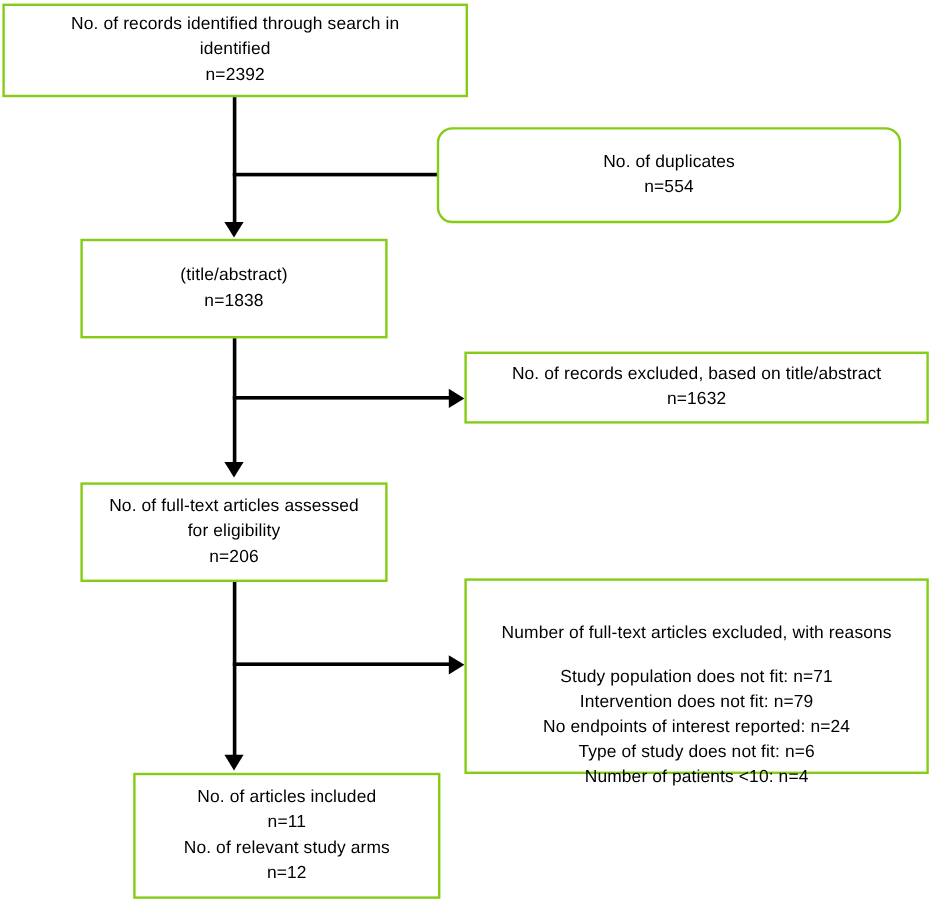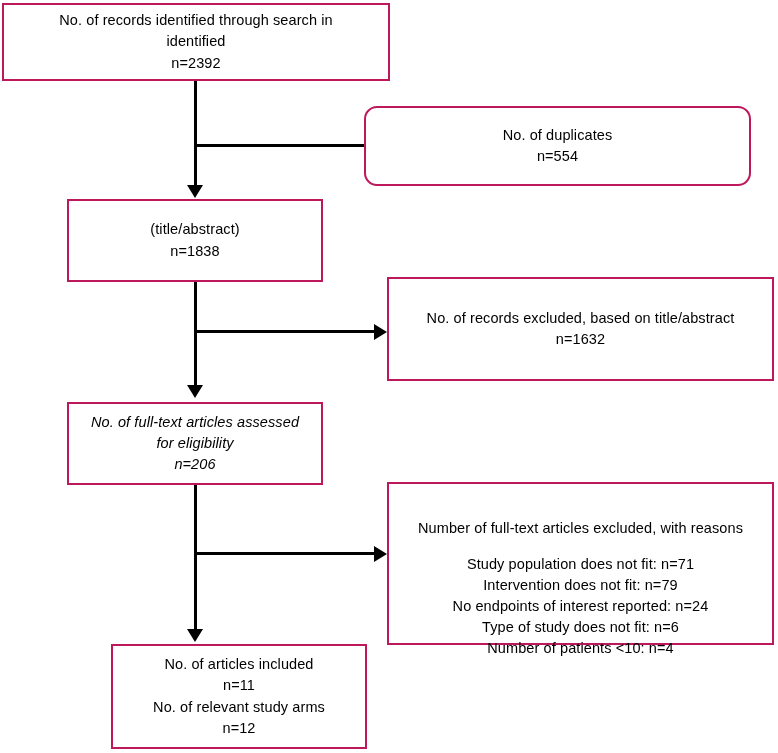--- a/index.html
+++ b/index.html
@@ -22,7 +22,7 @@
   .node {
     position: absolute;
     box-sizing: border-box;
-    border: 2px solid #be185d;
+    border: 2px solid #84cc16;
     background: #ffffff;
     display: flex;
     flex-direction: column;

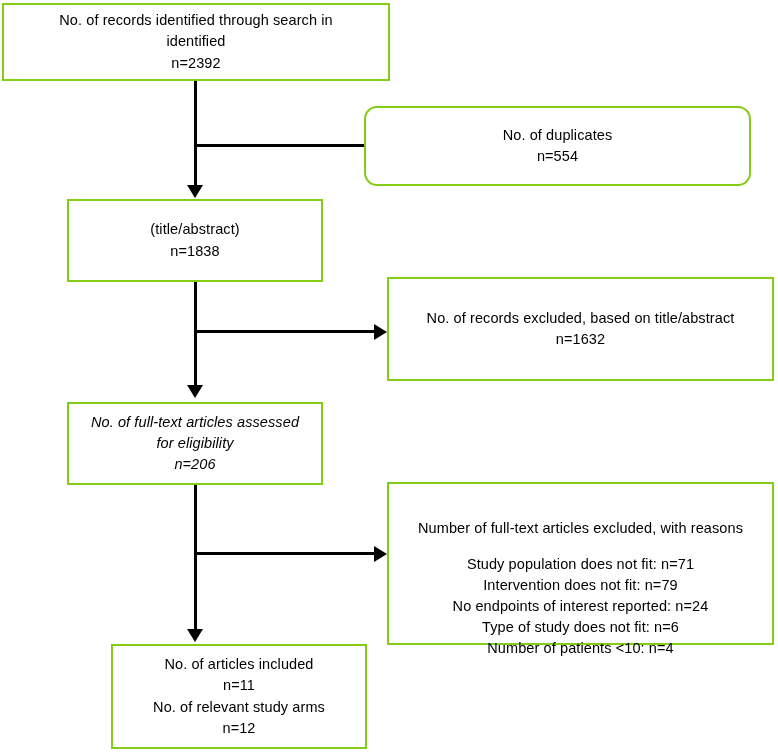--- a/index.html
+++ b/index.html
@@ -106,7 +106,7 @@
   <div class="hline" style="left:194px; top:330px; width:184px;"></div>
   <div class="arrow-right" style="left:374px; top:324px;"></div>
 
-  <div class="node" style="left:387px; top:277px; width:387px; height:104px;align-items:center;">
+  <div class="node" style="left:387px; top:293px; width:387px; height:60px;align-items:center;">
     <span class="line">No. of records excluded, based on title/abstract</span>
     <span class="line">n=1632</span>
   </div>

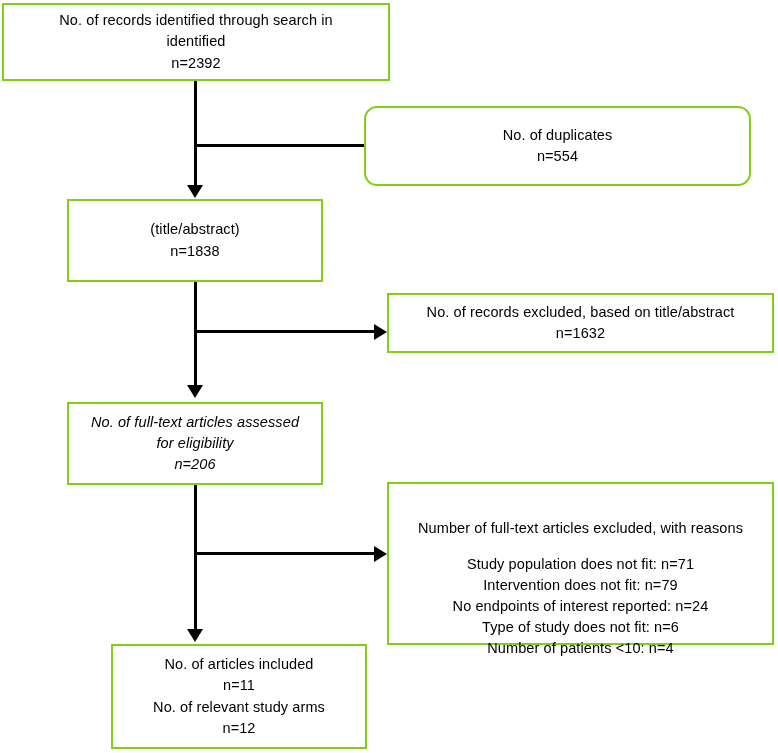--- a/index.html
+++ b/index.html
@@ -111,7 +111,7 @@
     <span class="line">n=1632</span>
   </div>
 
-  <div class="node" style="left:67px; top:402px; width:256px; height:83px;font-style:italic;">
+  <div class="node" style="left:67px; top:402px; width:256px; height:83px;">
     <span class="line">No. of full-text articles assessed</span>
     <span class="line">for eligibility</span>
     <span class="line">n=206</span>

